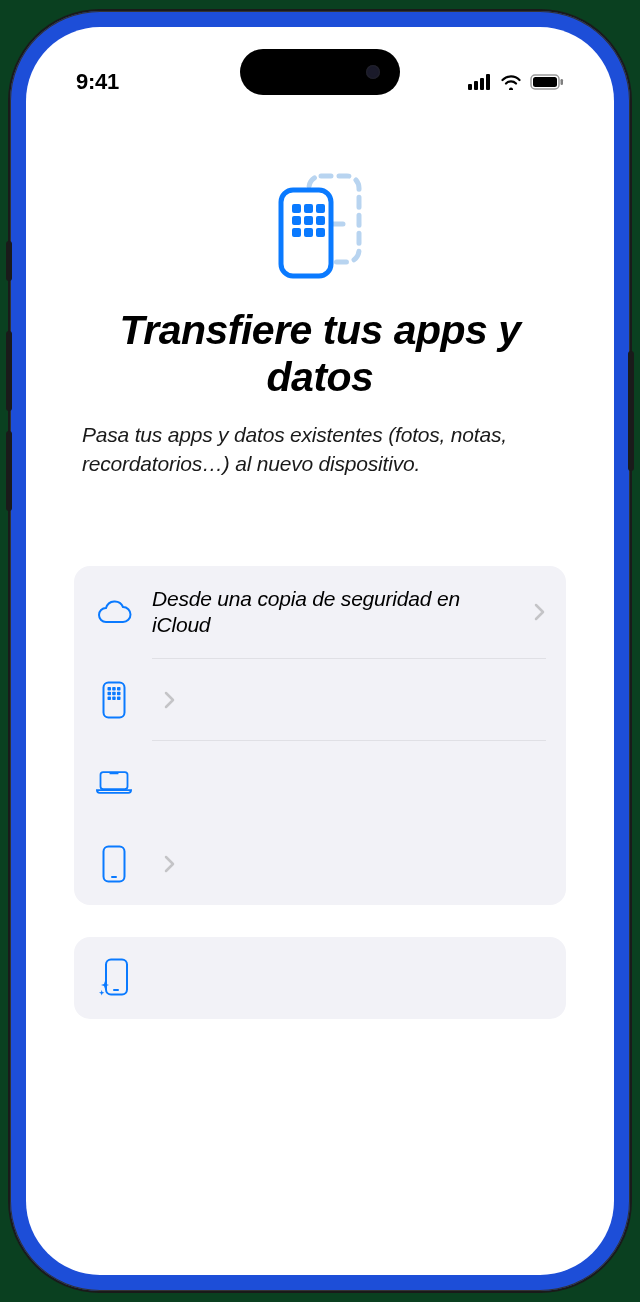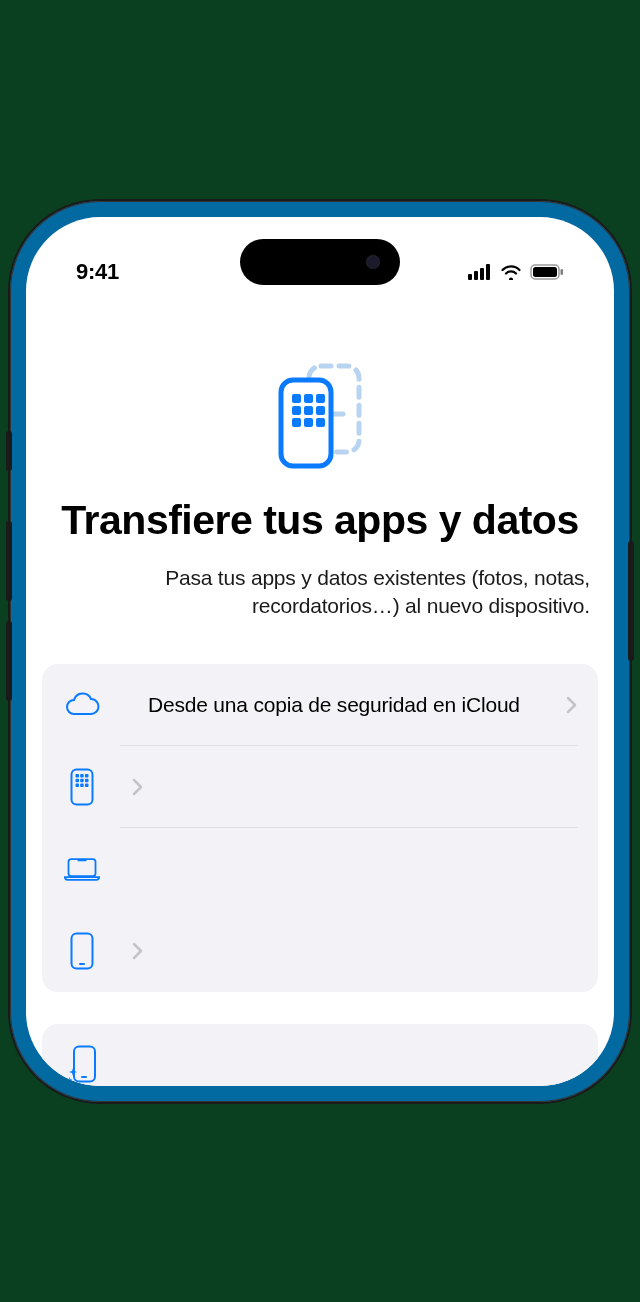--- a/index.html
+++ b/index.html
@@ -19,8 +19,8 @@
     }
     .device-frame {
       width: 620px;
-      height: 901px;
-      background: #0369a1;
+      height: 1280px;
+      background: #1d4ed8;
       border-radius: 90px;
       padding: 16px;
       position: relative;

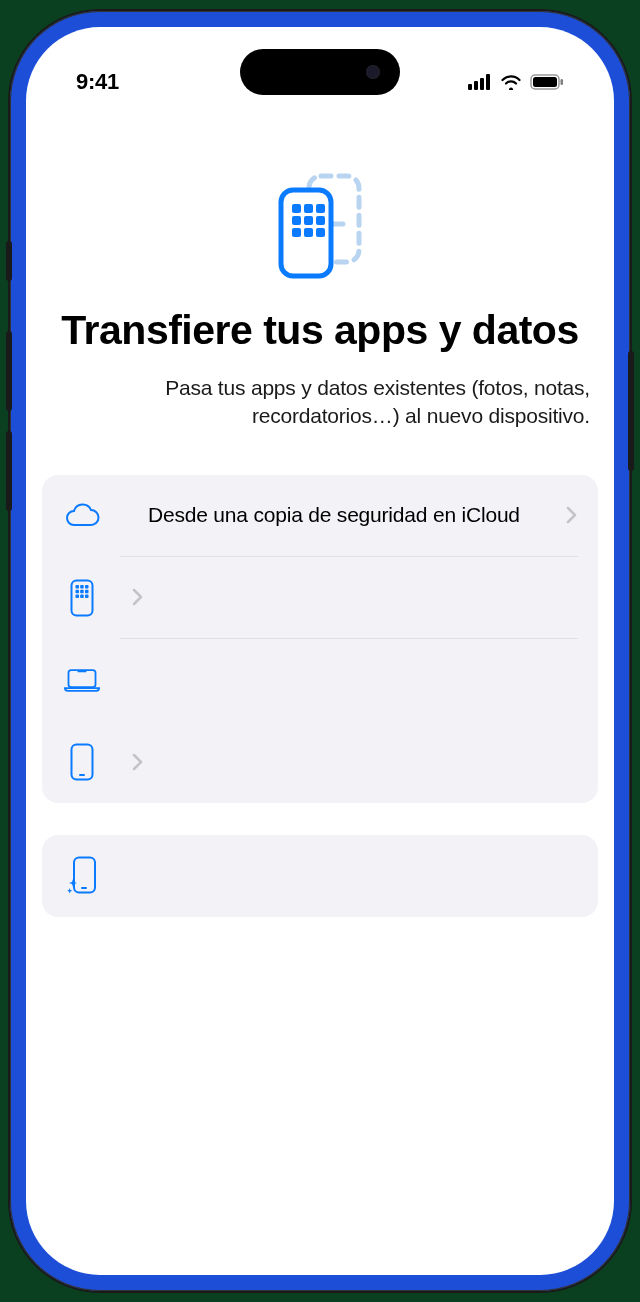--- a/index.html
+++ b/index.html
@@ -84,10 +84,11 @@
       gap: 8px;
     }
     .content {
-      padding: 60px 16px 0;
+      padding: 60px 48px 0;
       display: flex;
       flex-direction: column;
       align-items: center;
+      font-style: italic;
     }
     .hero-icon {
       width: 130px;

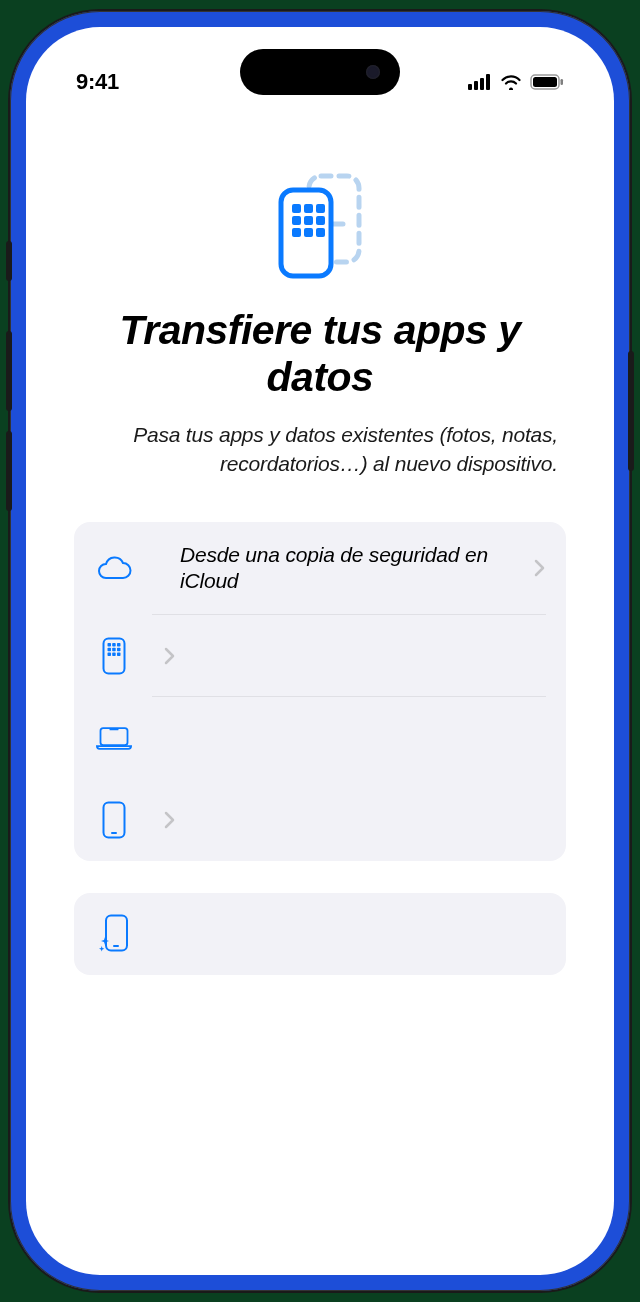--- a/index.html
+++ b/index.html
@@ -110,10 +110,10 @@
     .subtitle {
       font-size: 21px;
       font-weight: 400;
-      text-align: right;
+      text-align: left;
       color: #1a1a1a;
       line-height: 1.35;
-      margin-bottom: 44px;
+      margin-bottom: 88px;
       padding: 0 8px;
       letter-spacing: -0.2px;
     }

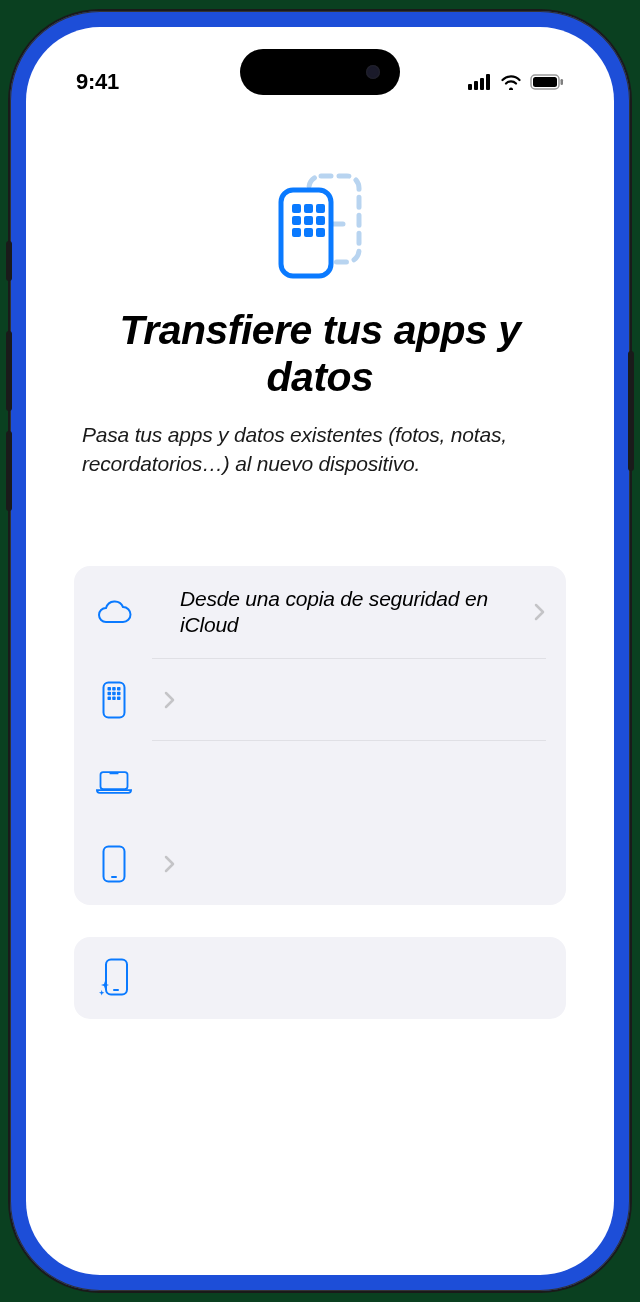--- a/index.html
+++ b/index.html
@@ -162,7 +162,6 @@
       line-height: 1.25;
       font-weight: 400;
       letter-spacing: -0.2px;
-      margin-left: 28px;
     }
     .chevron {
       color: #c4c4c7;

